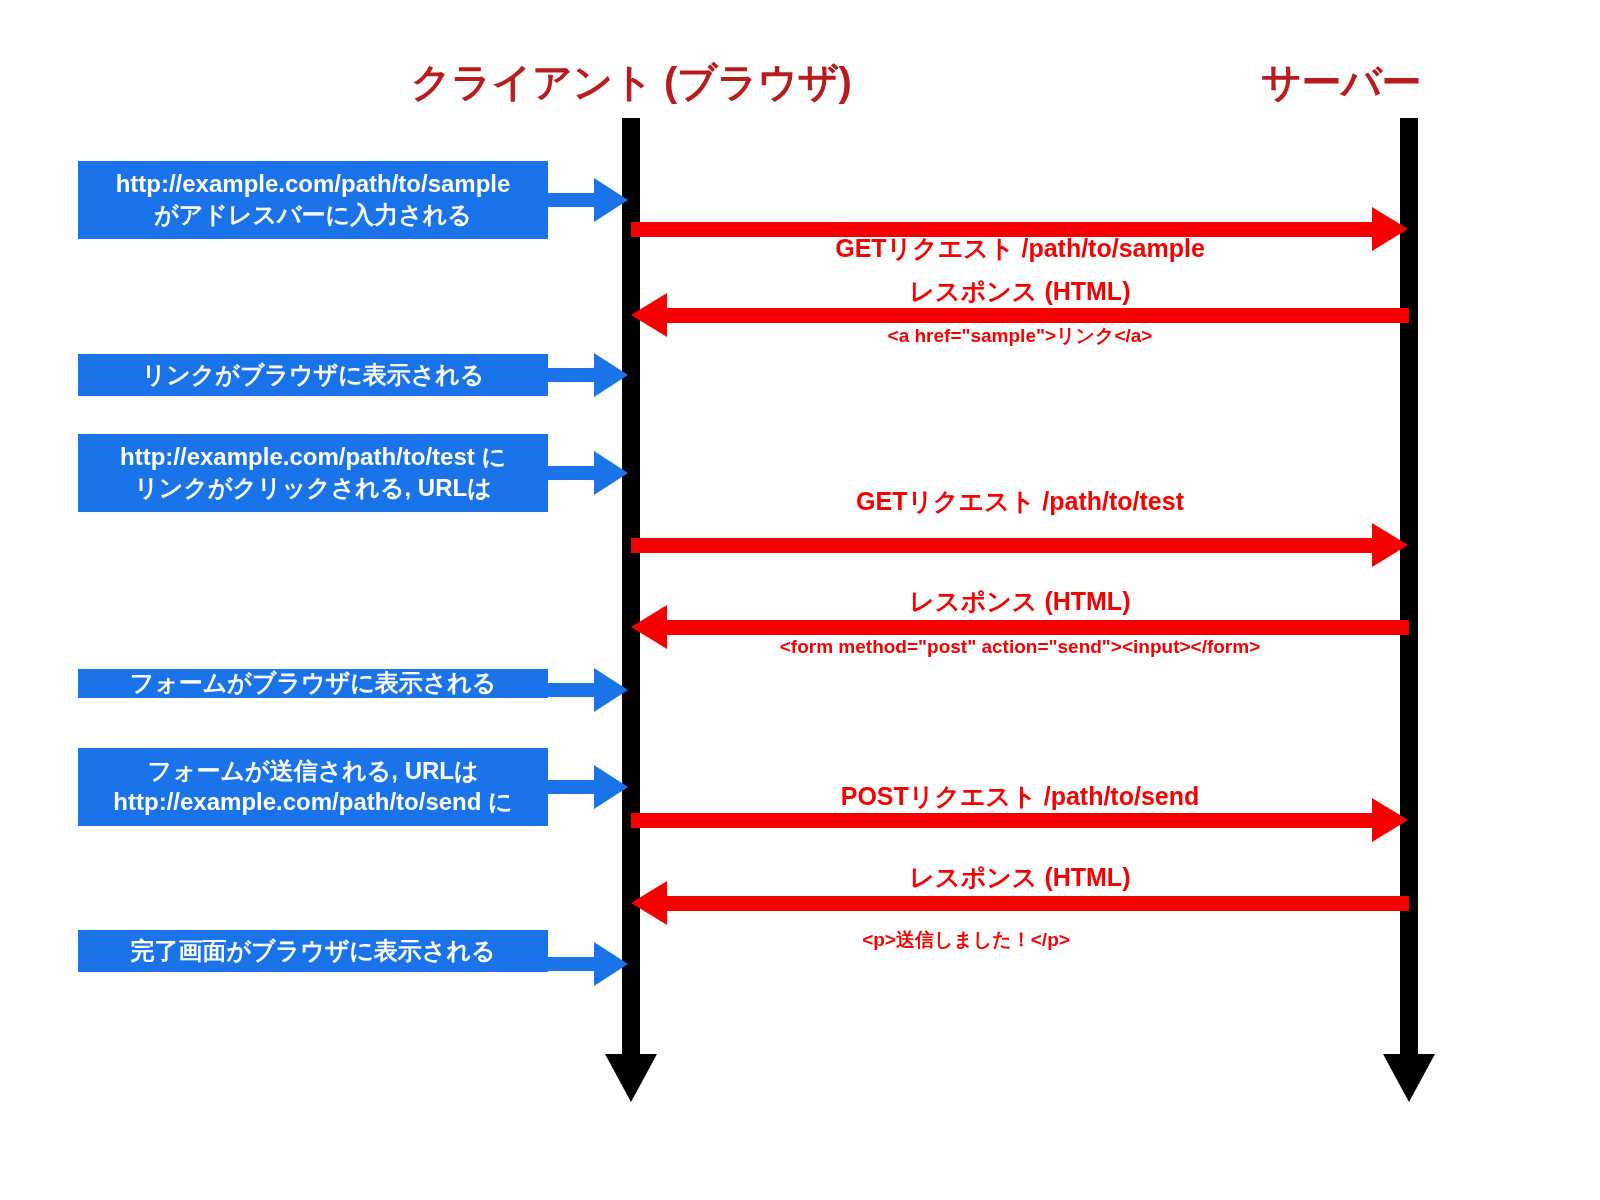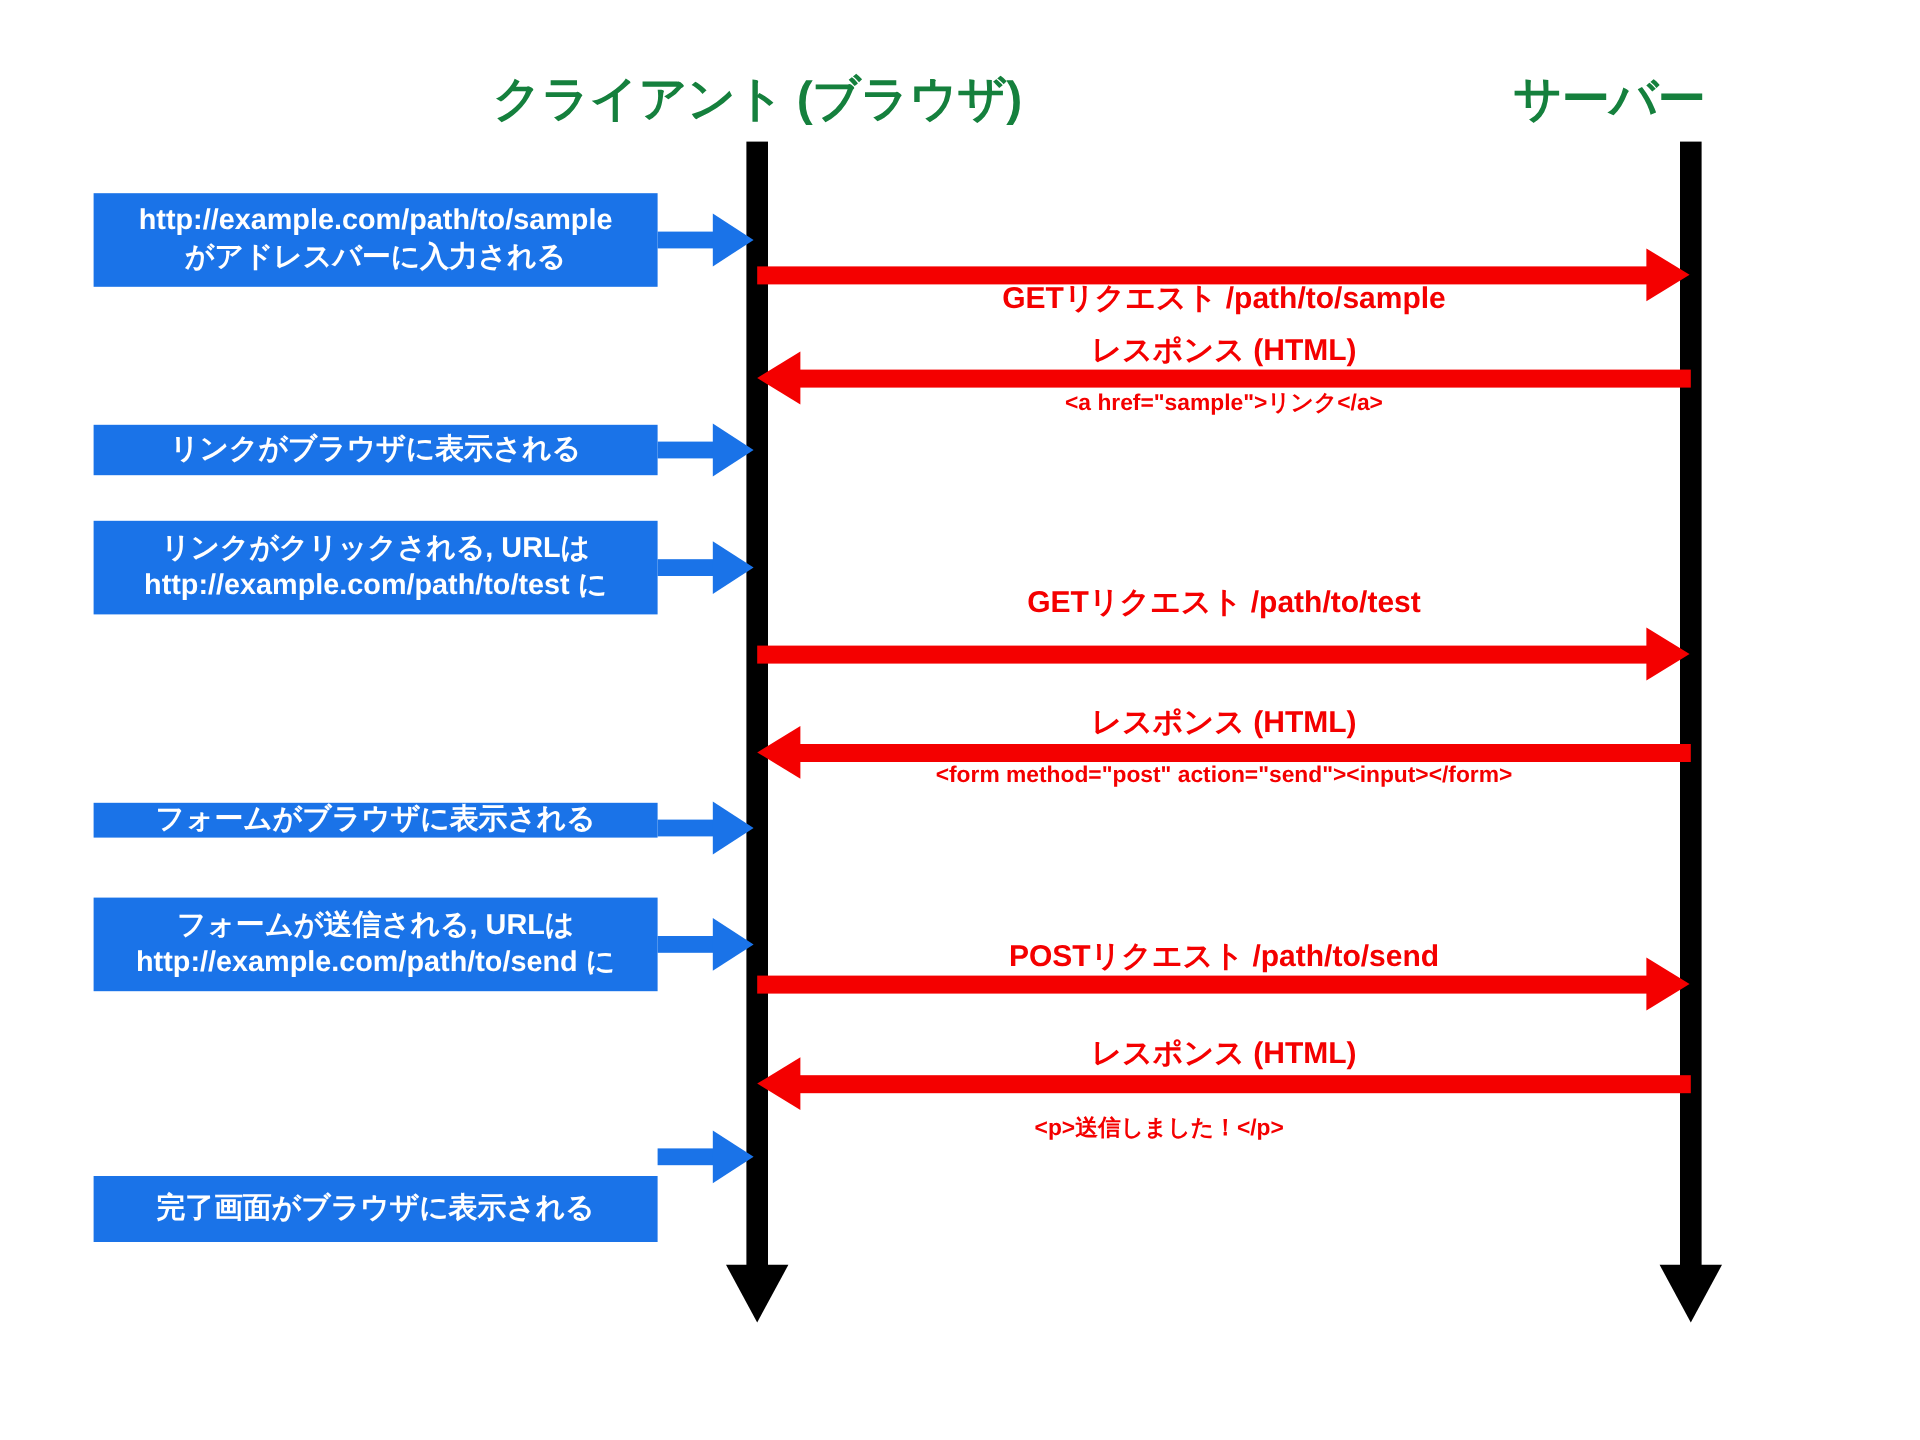--- a/index.html
+++ b/index.html
@@ -15,7 +15,7 @@
   .actor-label {
     position: absolute;
     font-weight: bold;
-    color: #15803d;
+    color: #b91c1c;
     white-space: nowrap;
     text-align: left;
     letter-spacing: -0.5px;

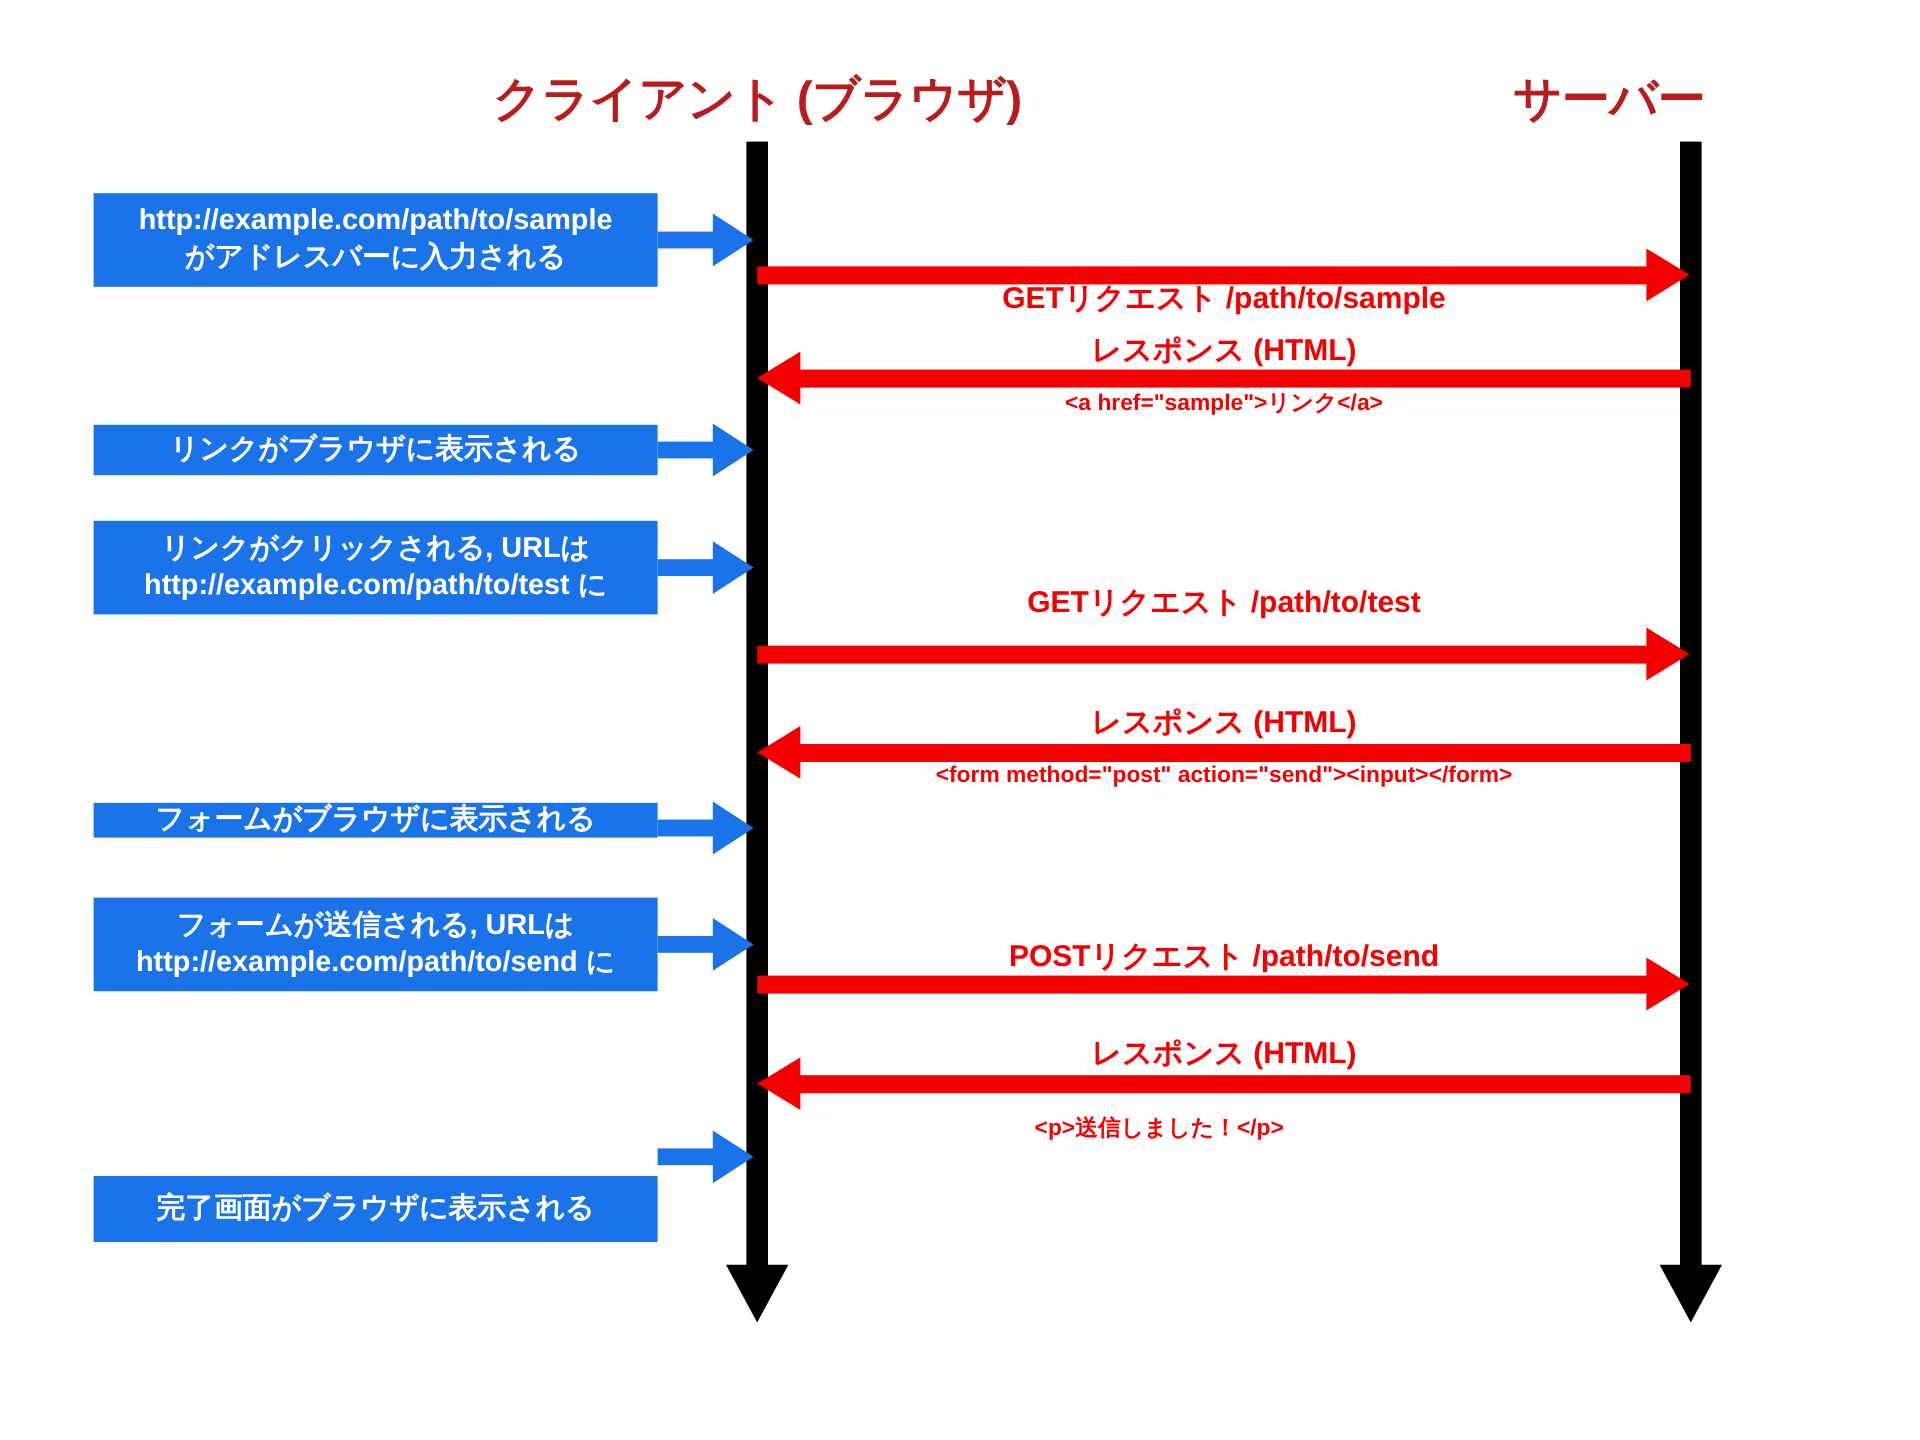--- a/index.html
+++ b/index.html
@@ -152,8 +152,8 @@
   <div class="blue-arrow-head" style="top:353px;"></div>
 
   <div class="note" style="top:434px; height:78px;">
+    <div class="note-line">http://example.com/path/to/test に</div>
     <div class="note-line">リンクがクリックされる, URLは</div>
-    <div class="note-line">http://example.com/path/to/test に</div>
   </div>
   <div class="blue-arrow-shaft" style="top:466px;"></div>
   <div class="blue-arrow-head" style="top:451px;"></div>

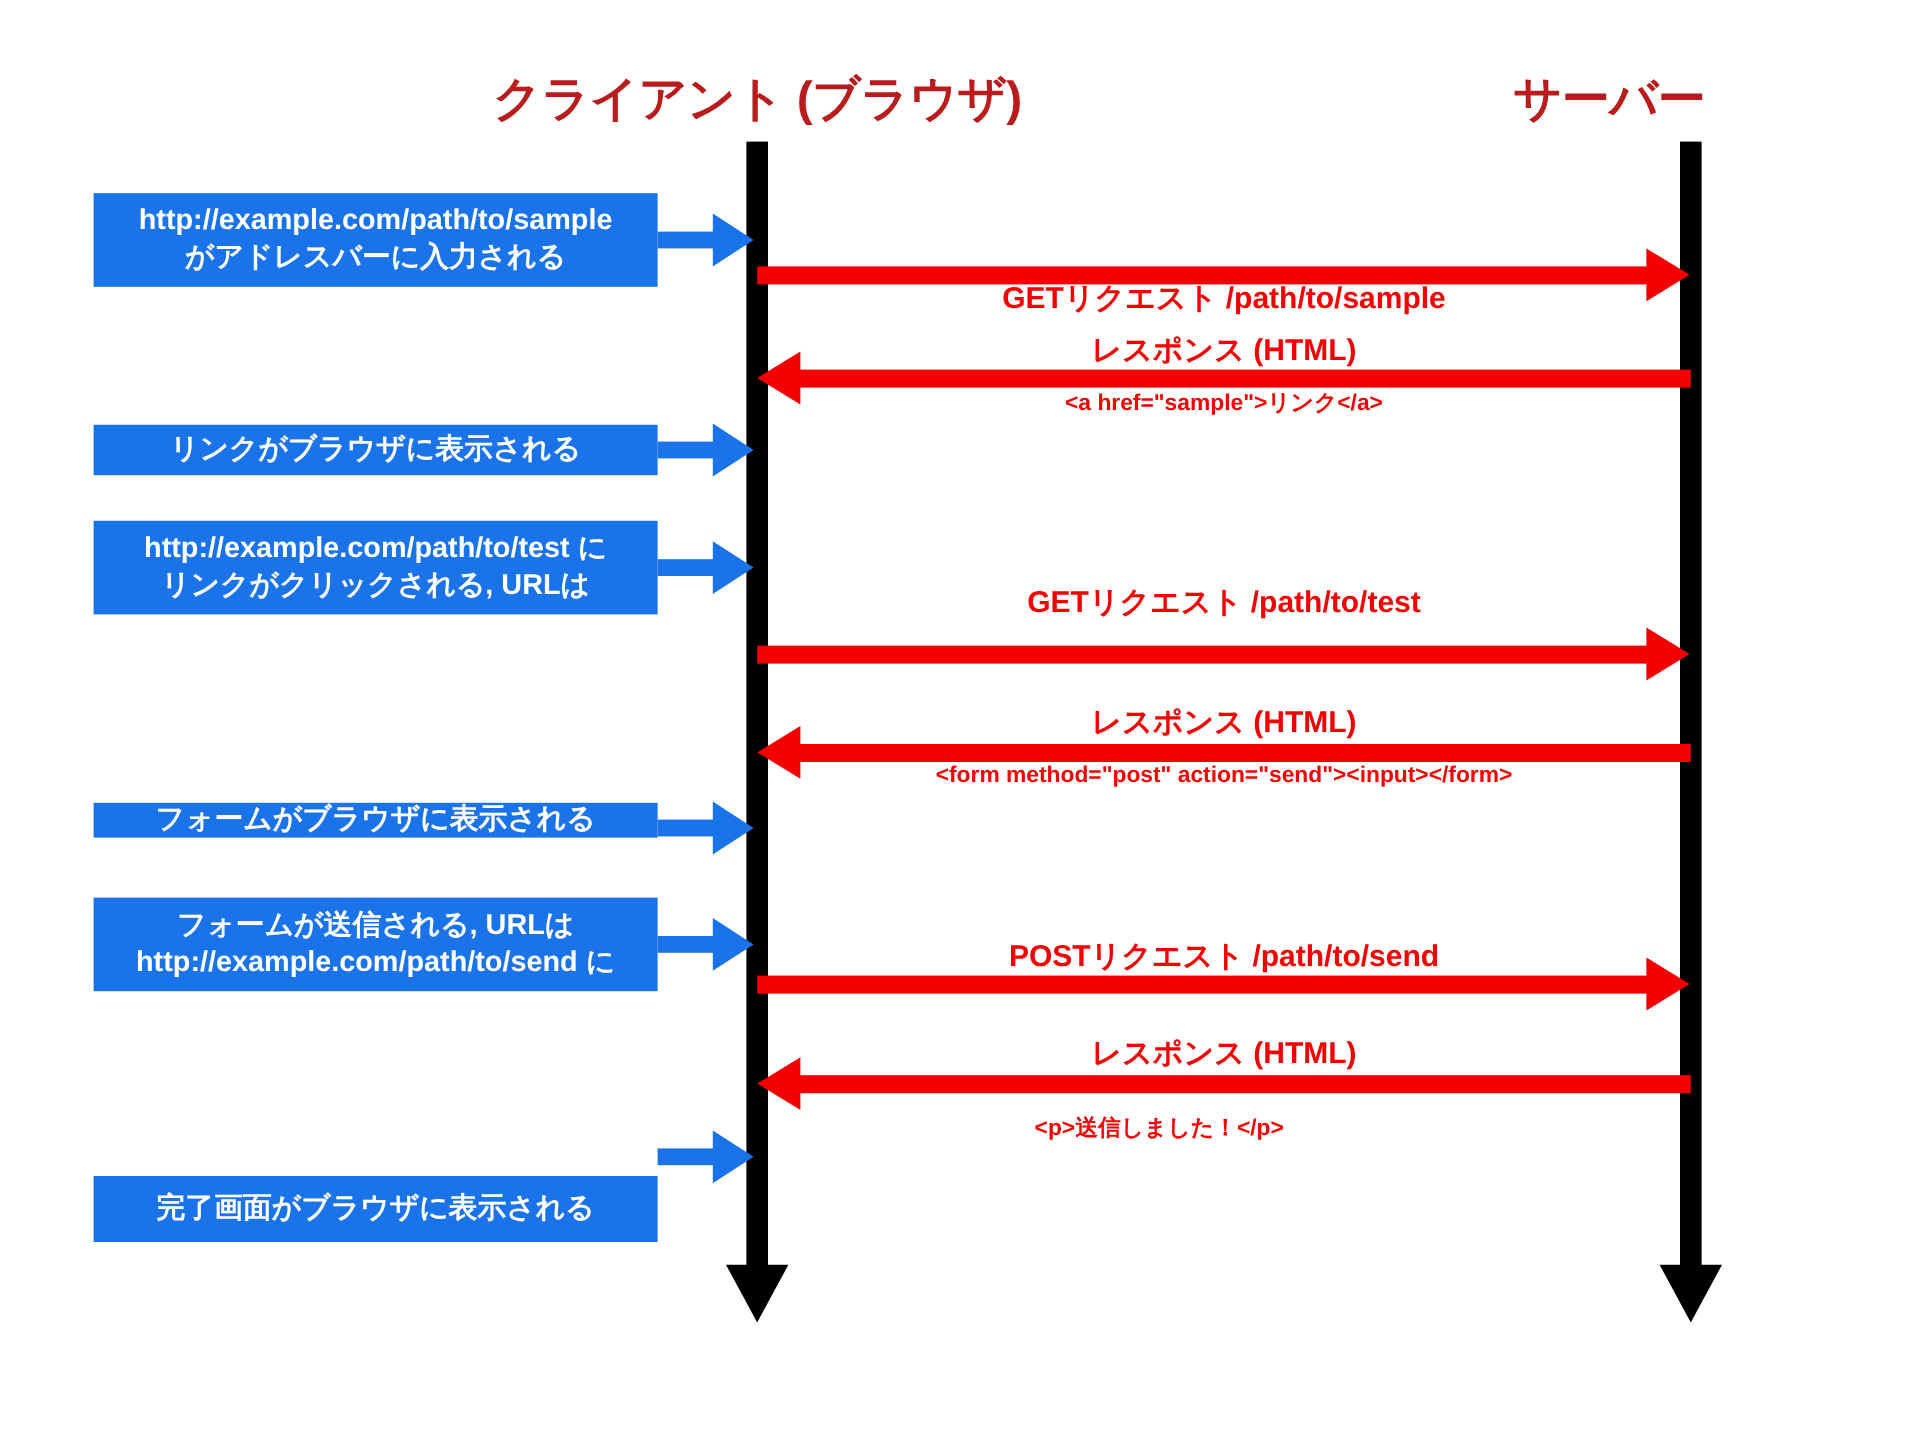--- a/index.html
+++ b/index.html
@@ -189,7 +189,7 @@
   <div class="red-head-left" style="left:631px; top:881px;"></div>
   <div class="msg-snippet" style="left:966px; top:911px;margin-top:16px;">&lt;p&gt;送信しました！&lt;/p&gt;</div>
 
-  <div class="note" style="top:980px; height:55px;">
+  <div class="note" style="top:930px; height:42px;">
     <div class="note-line">完了画面がブラウザに表示される</div>
   </div>
   <div class="blue-arrow-shaft" style="top:957px;"></div>

